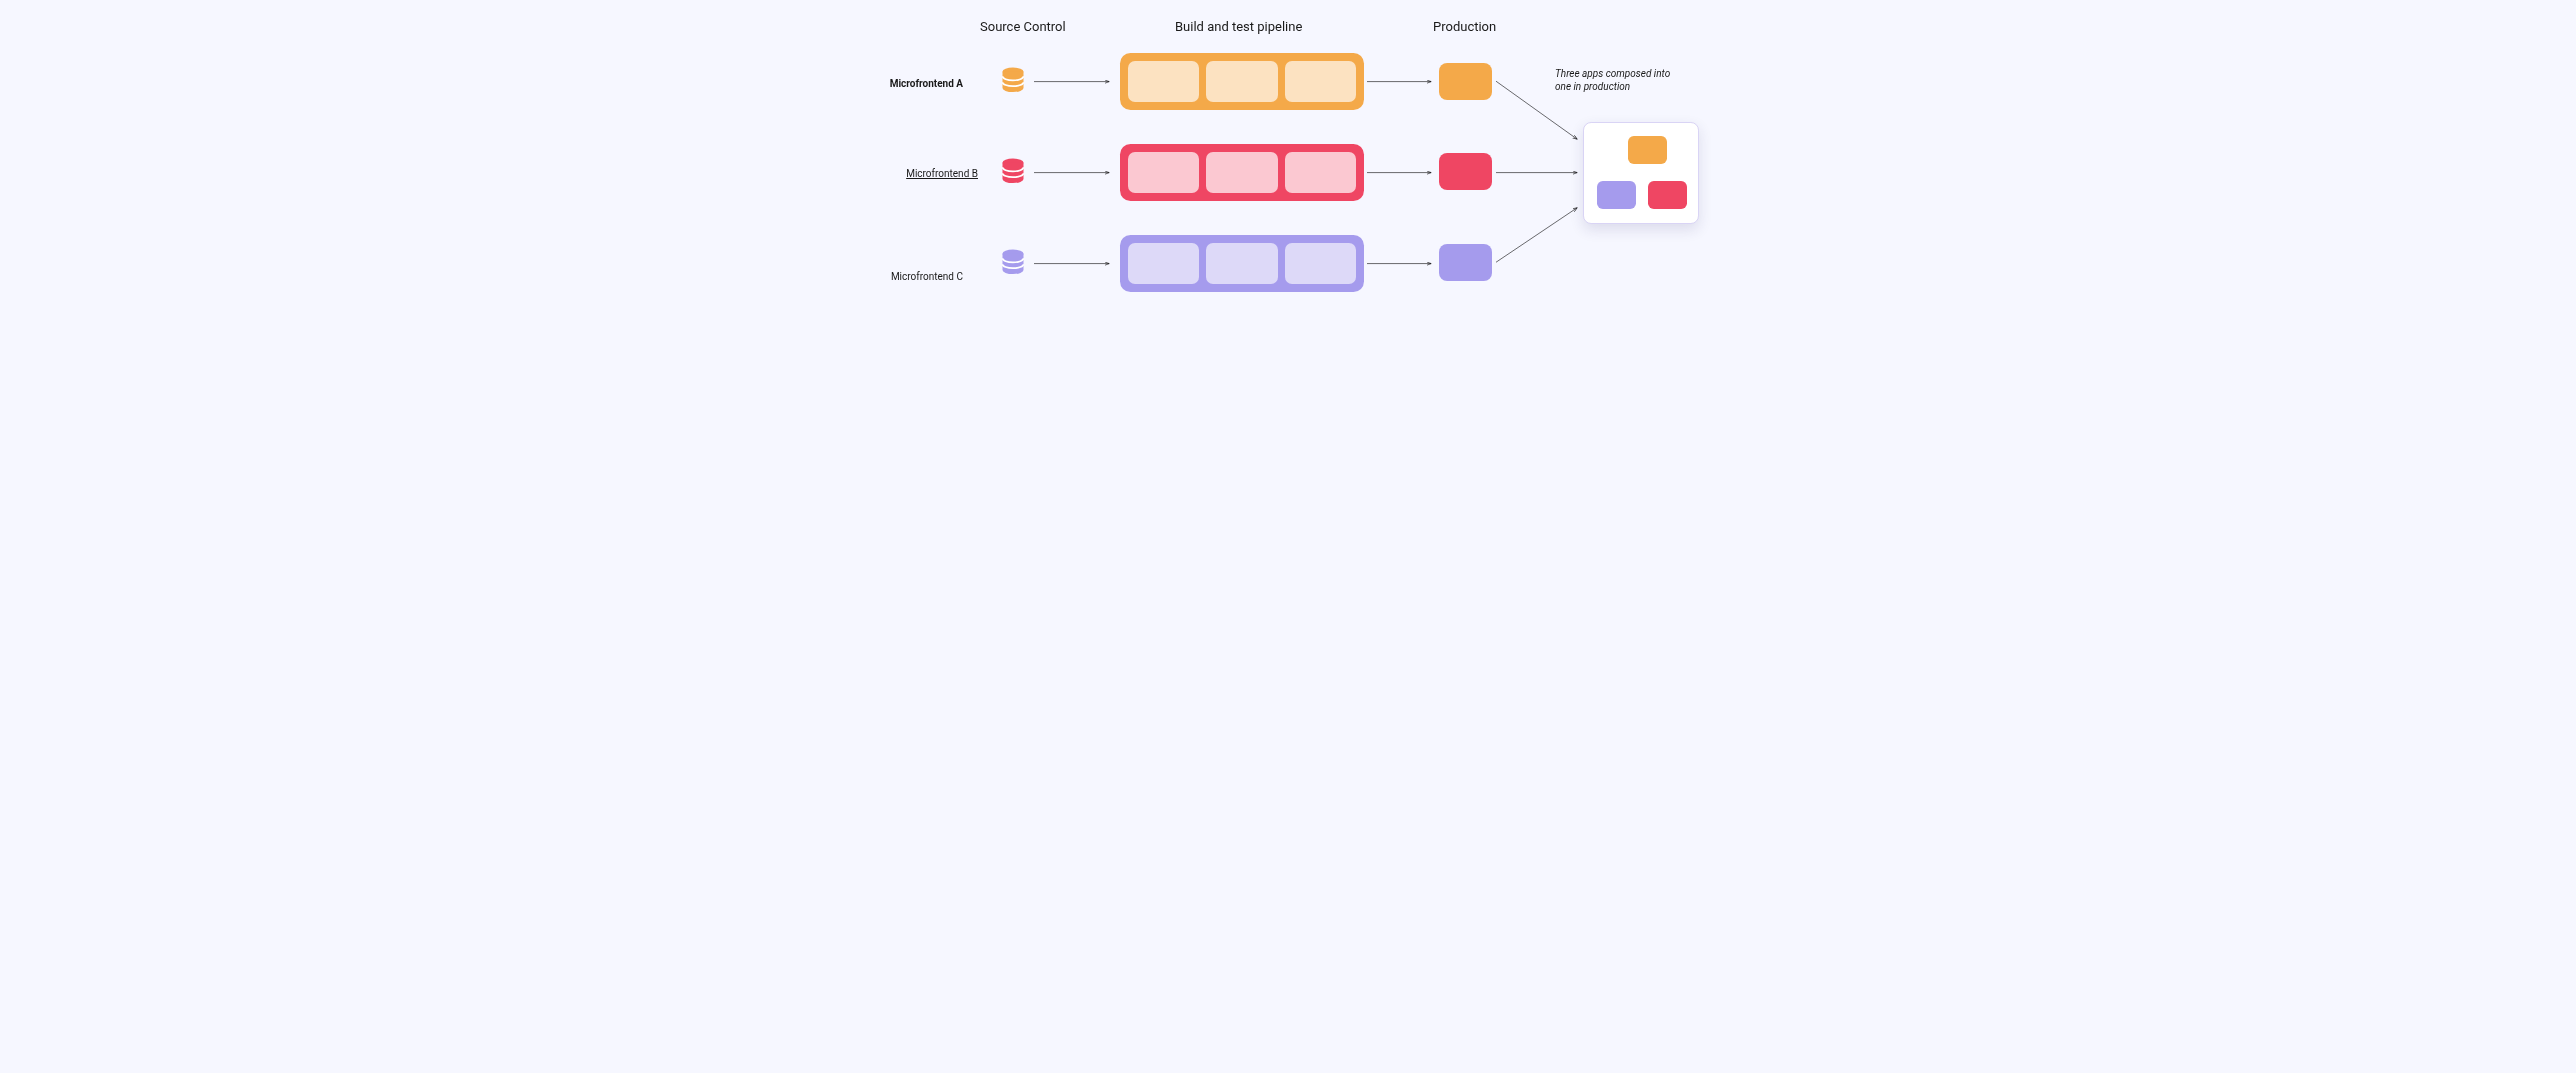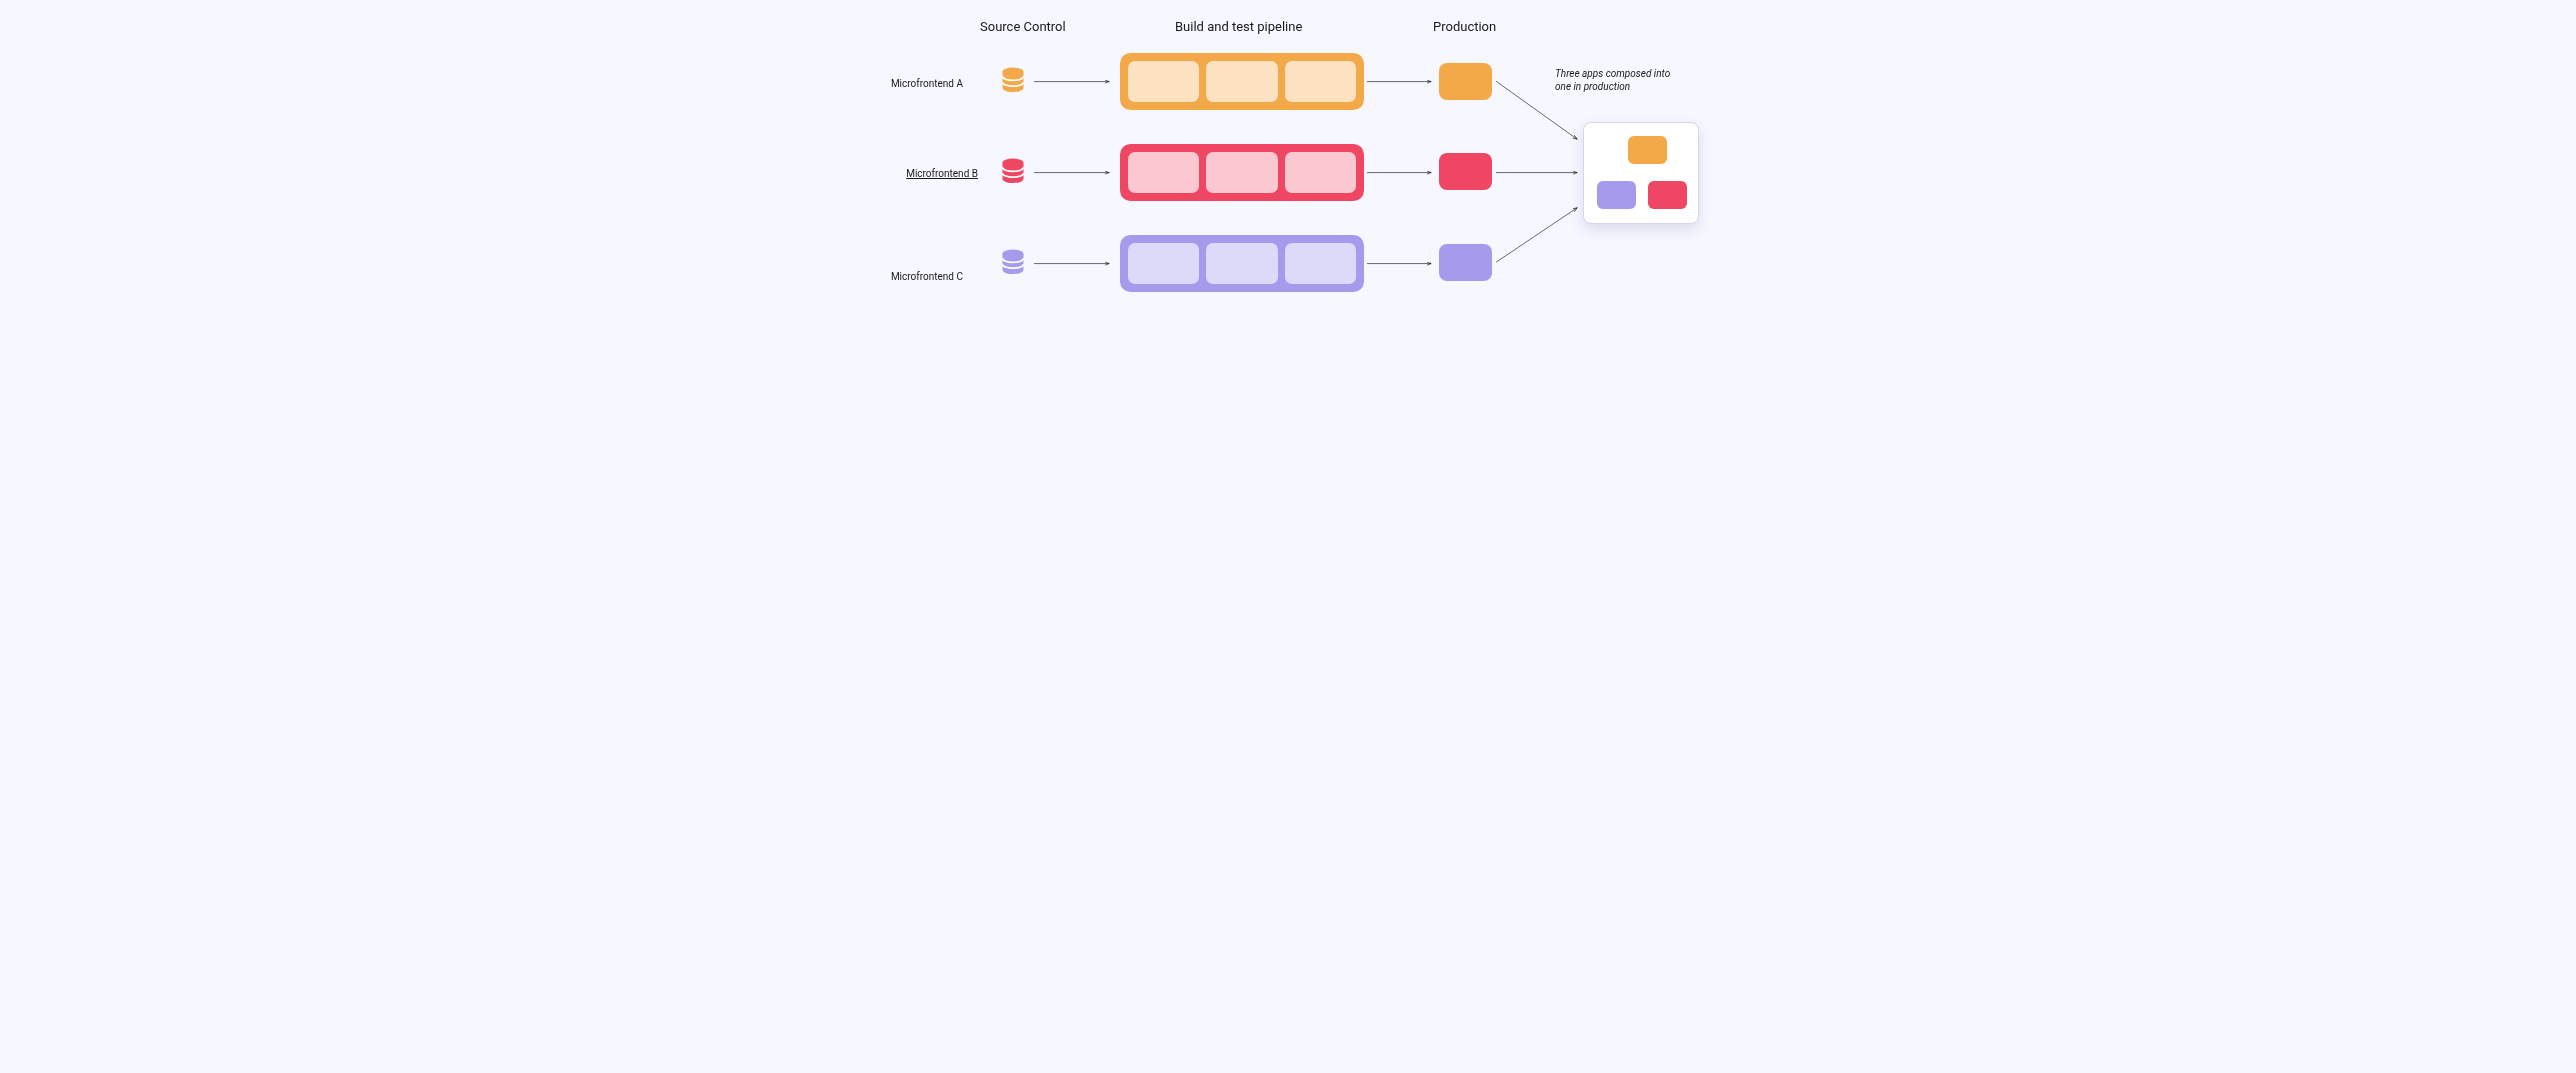--- a/index.html
+++ b/index.html
@@ -104,7 +104,7 @@
   <div class="col-header" style="left:340px;text-align:right;">Build and test pipeline</div>
   <div class="col-header" style="left:598px;text-align:right;">Production</div>
 
-  <div class="row-label" style="left:35px;top:77px;">Microfrontend A</div>
+  <div class="row-label" style="left:35px;top:77px;font-weight:bold;">Microfrontend A</div>
 
   <div class="db" style="left:164px;top:67px;">
     <svg viewBox="0 0 48 48">

